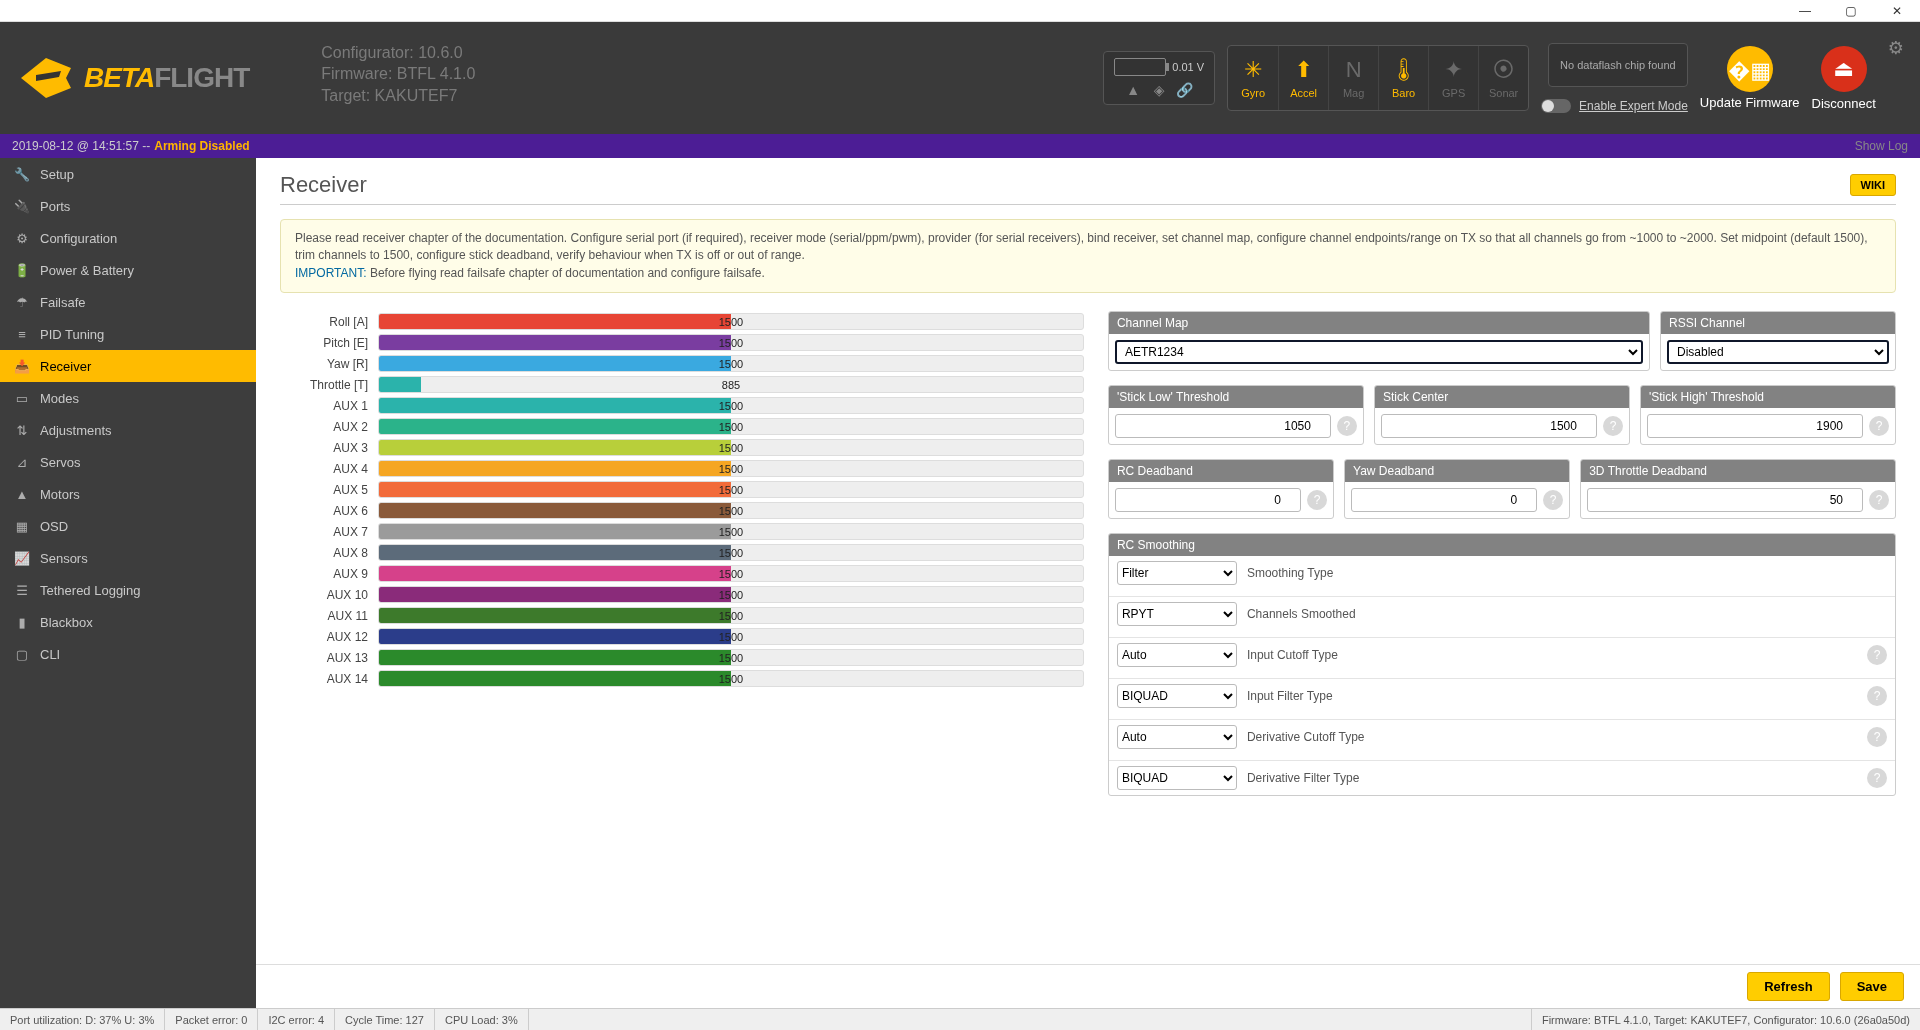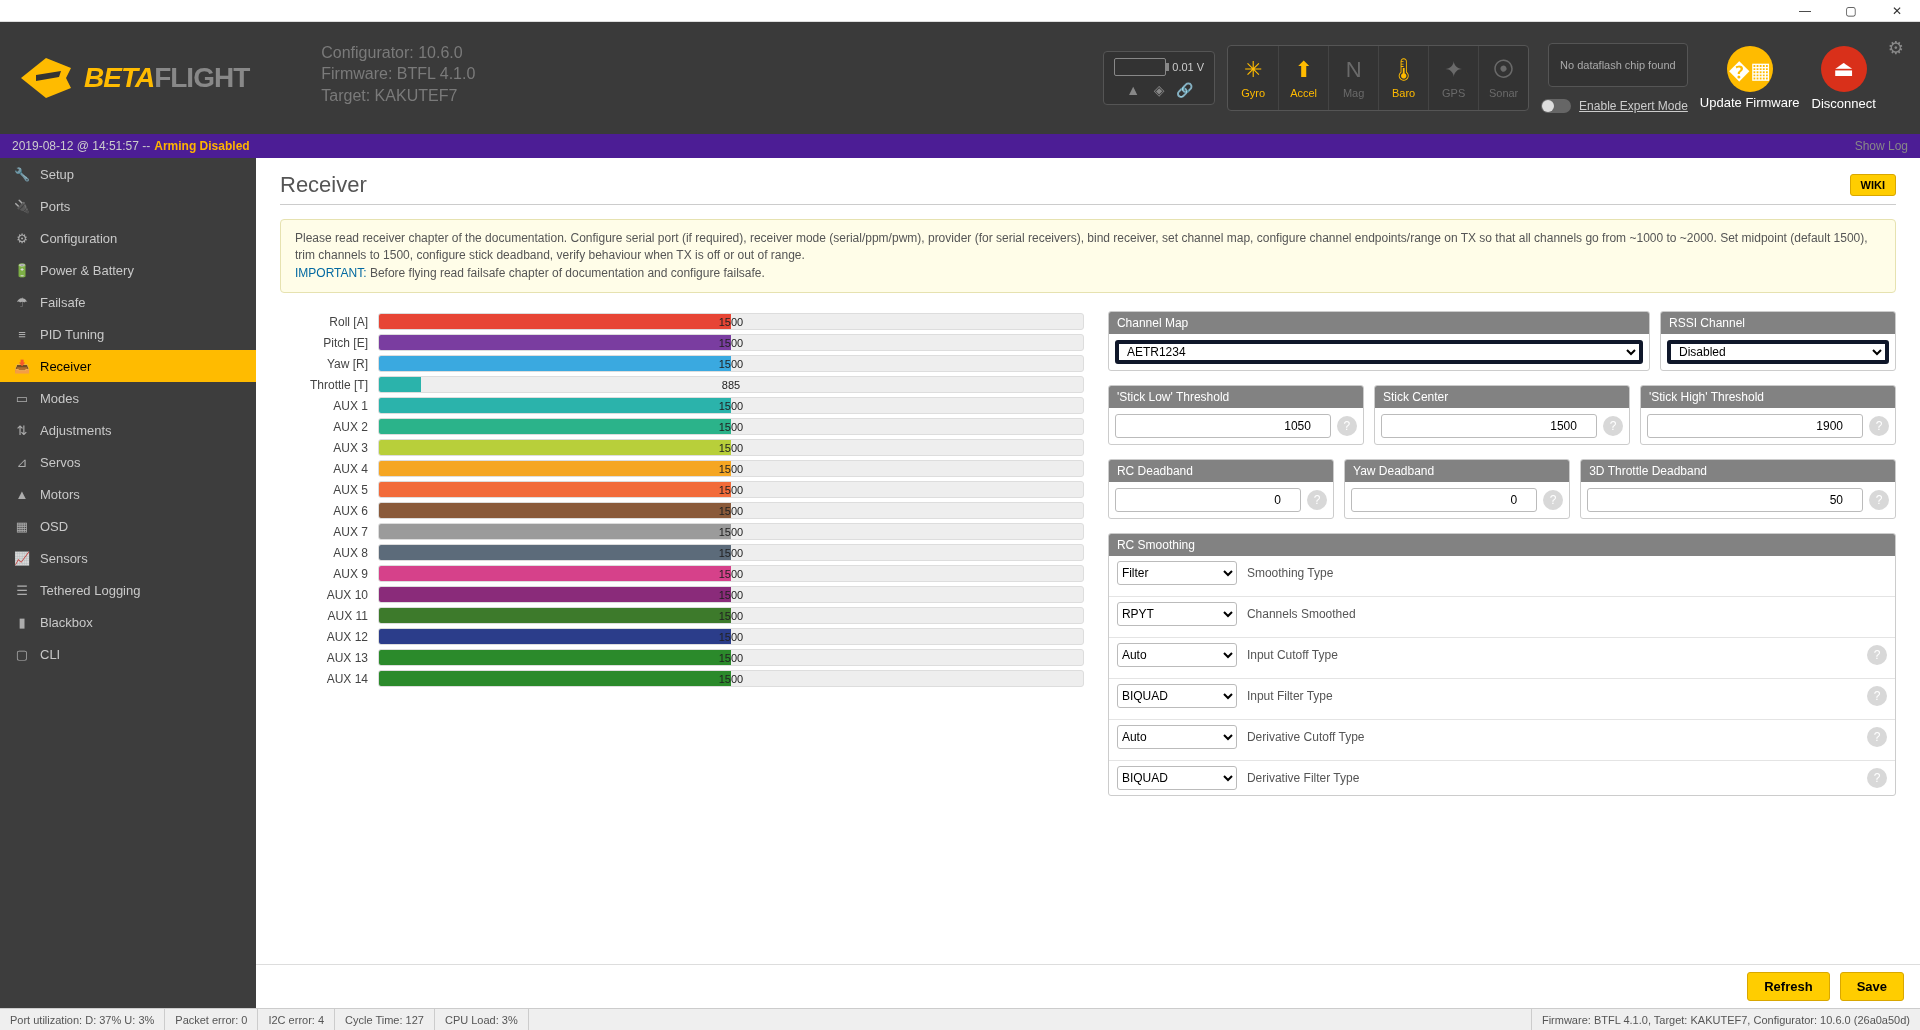--- a/index.html
+++ b/index.html
@@ -89,7 +89,7 @@
 .panel { flex: 1; border: 1px solid #ccc; border-radius: 3px; overflow: hidden; display:flex; flex-direction:column;}
 .panel-h { background: #828282; color: #fff; font-size: 12px; padding: 4px 8px; }
 .panel-b { padding: 6px; display: flex; align-items: center; gap: 6px; }
-.sel { flex: 1; height: 24px; border: 4px solid #0f172a; border-radius: 3px; font-size: 12px; padding: 0 4px; background:#fff;}
+.sel { flex: 1; height: 24px; border: 2px solid #0f172a; border-radius: 3px; font-size: 12px; padding: 0 4px; background:#fff;}
 .num { width: 100%; height: 24px; border: 1px solid #bbb; border-radius: 3px; font-size: 12px; text-align: right; padding: 0 4px; }
 .help { width: 20px; height: 20px; border-radius: 50%; background: #d8d8d8; color: #fff; font-size: 12px; display: flex; align-items: center; justify-content: center; flex-shrink:0;}
 .three .panel-b { gap: 6px; }

